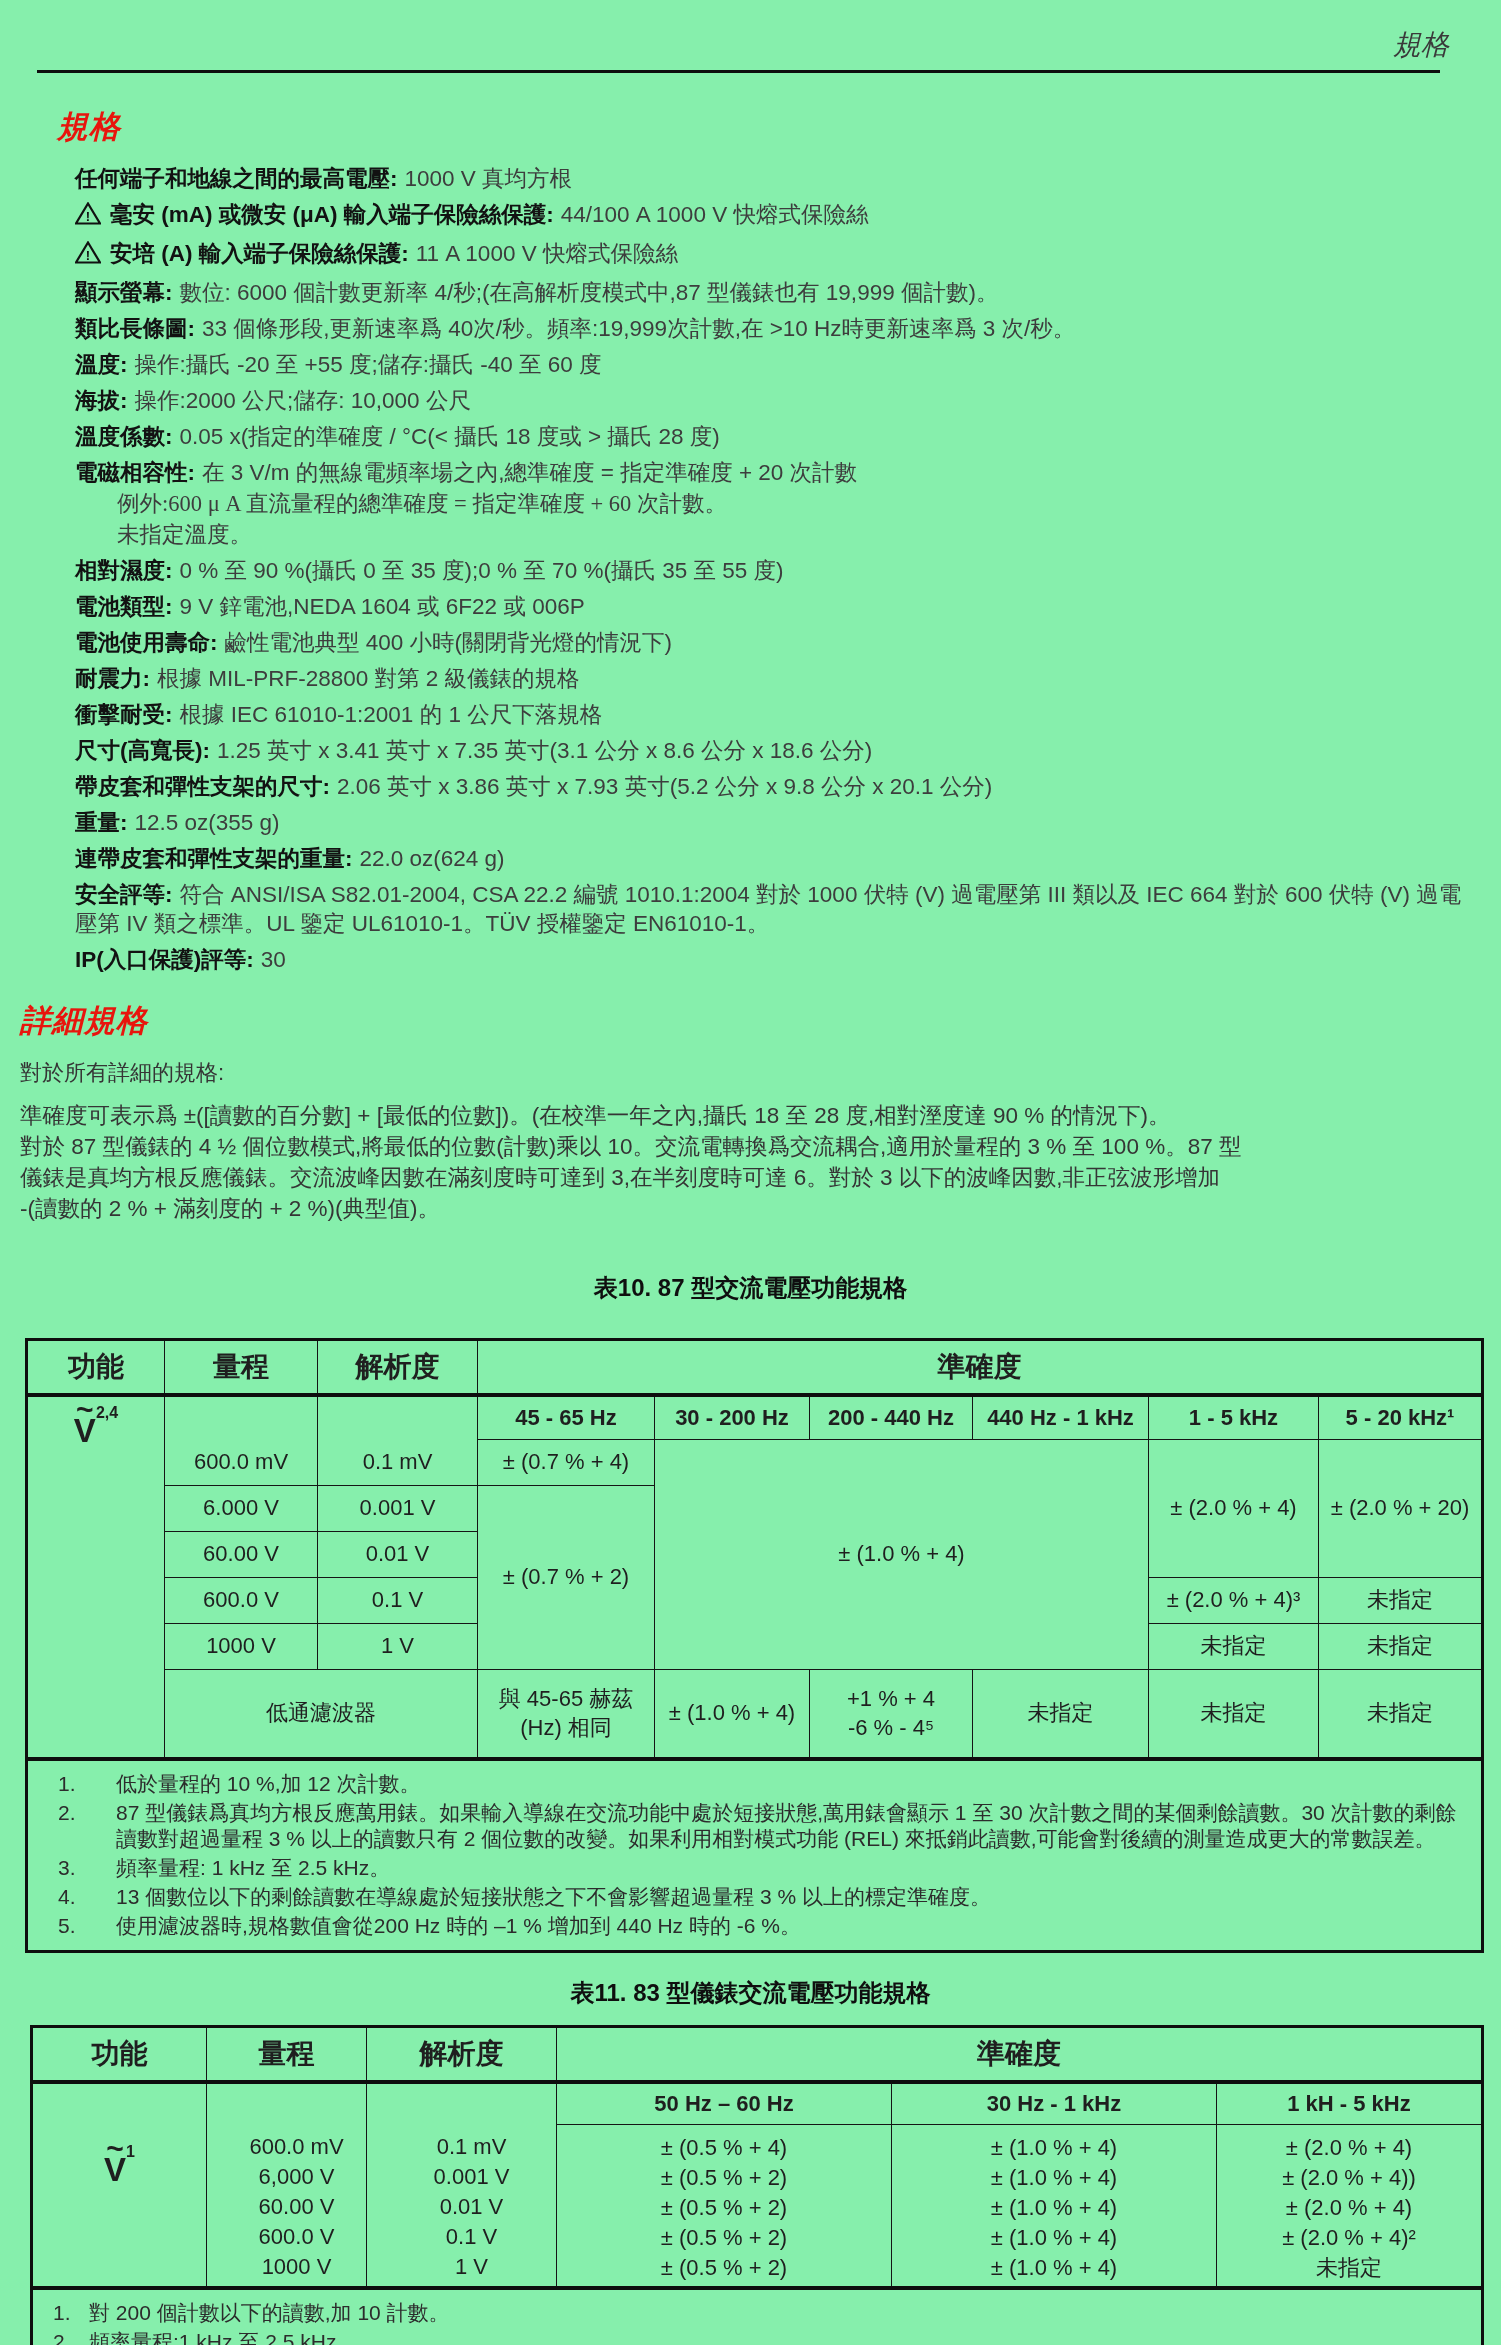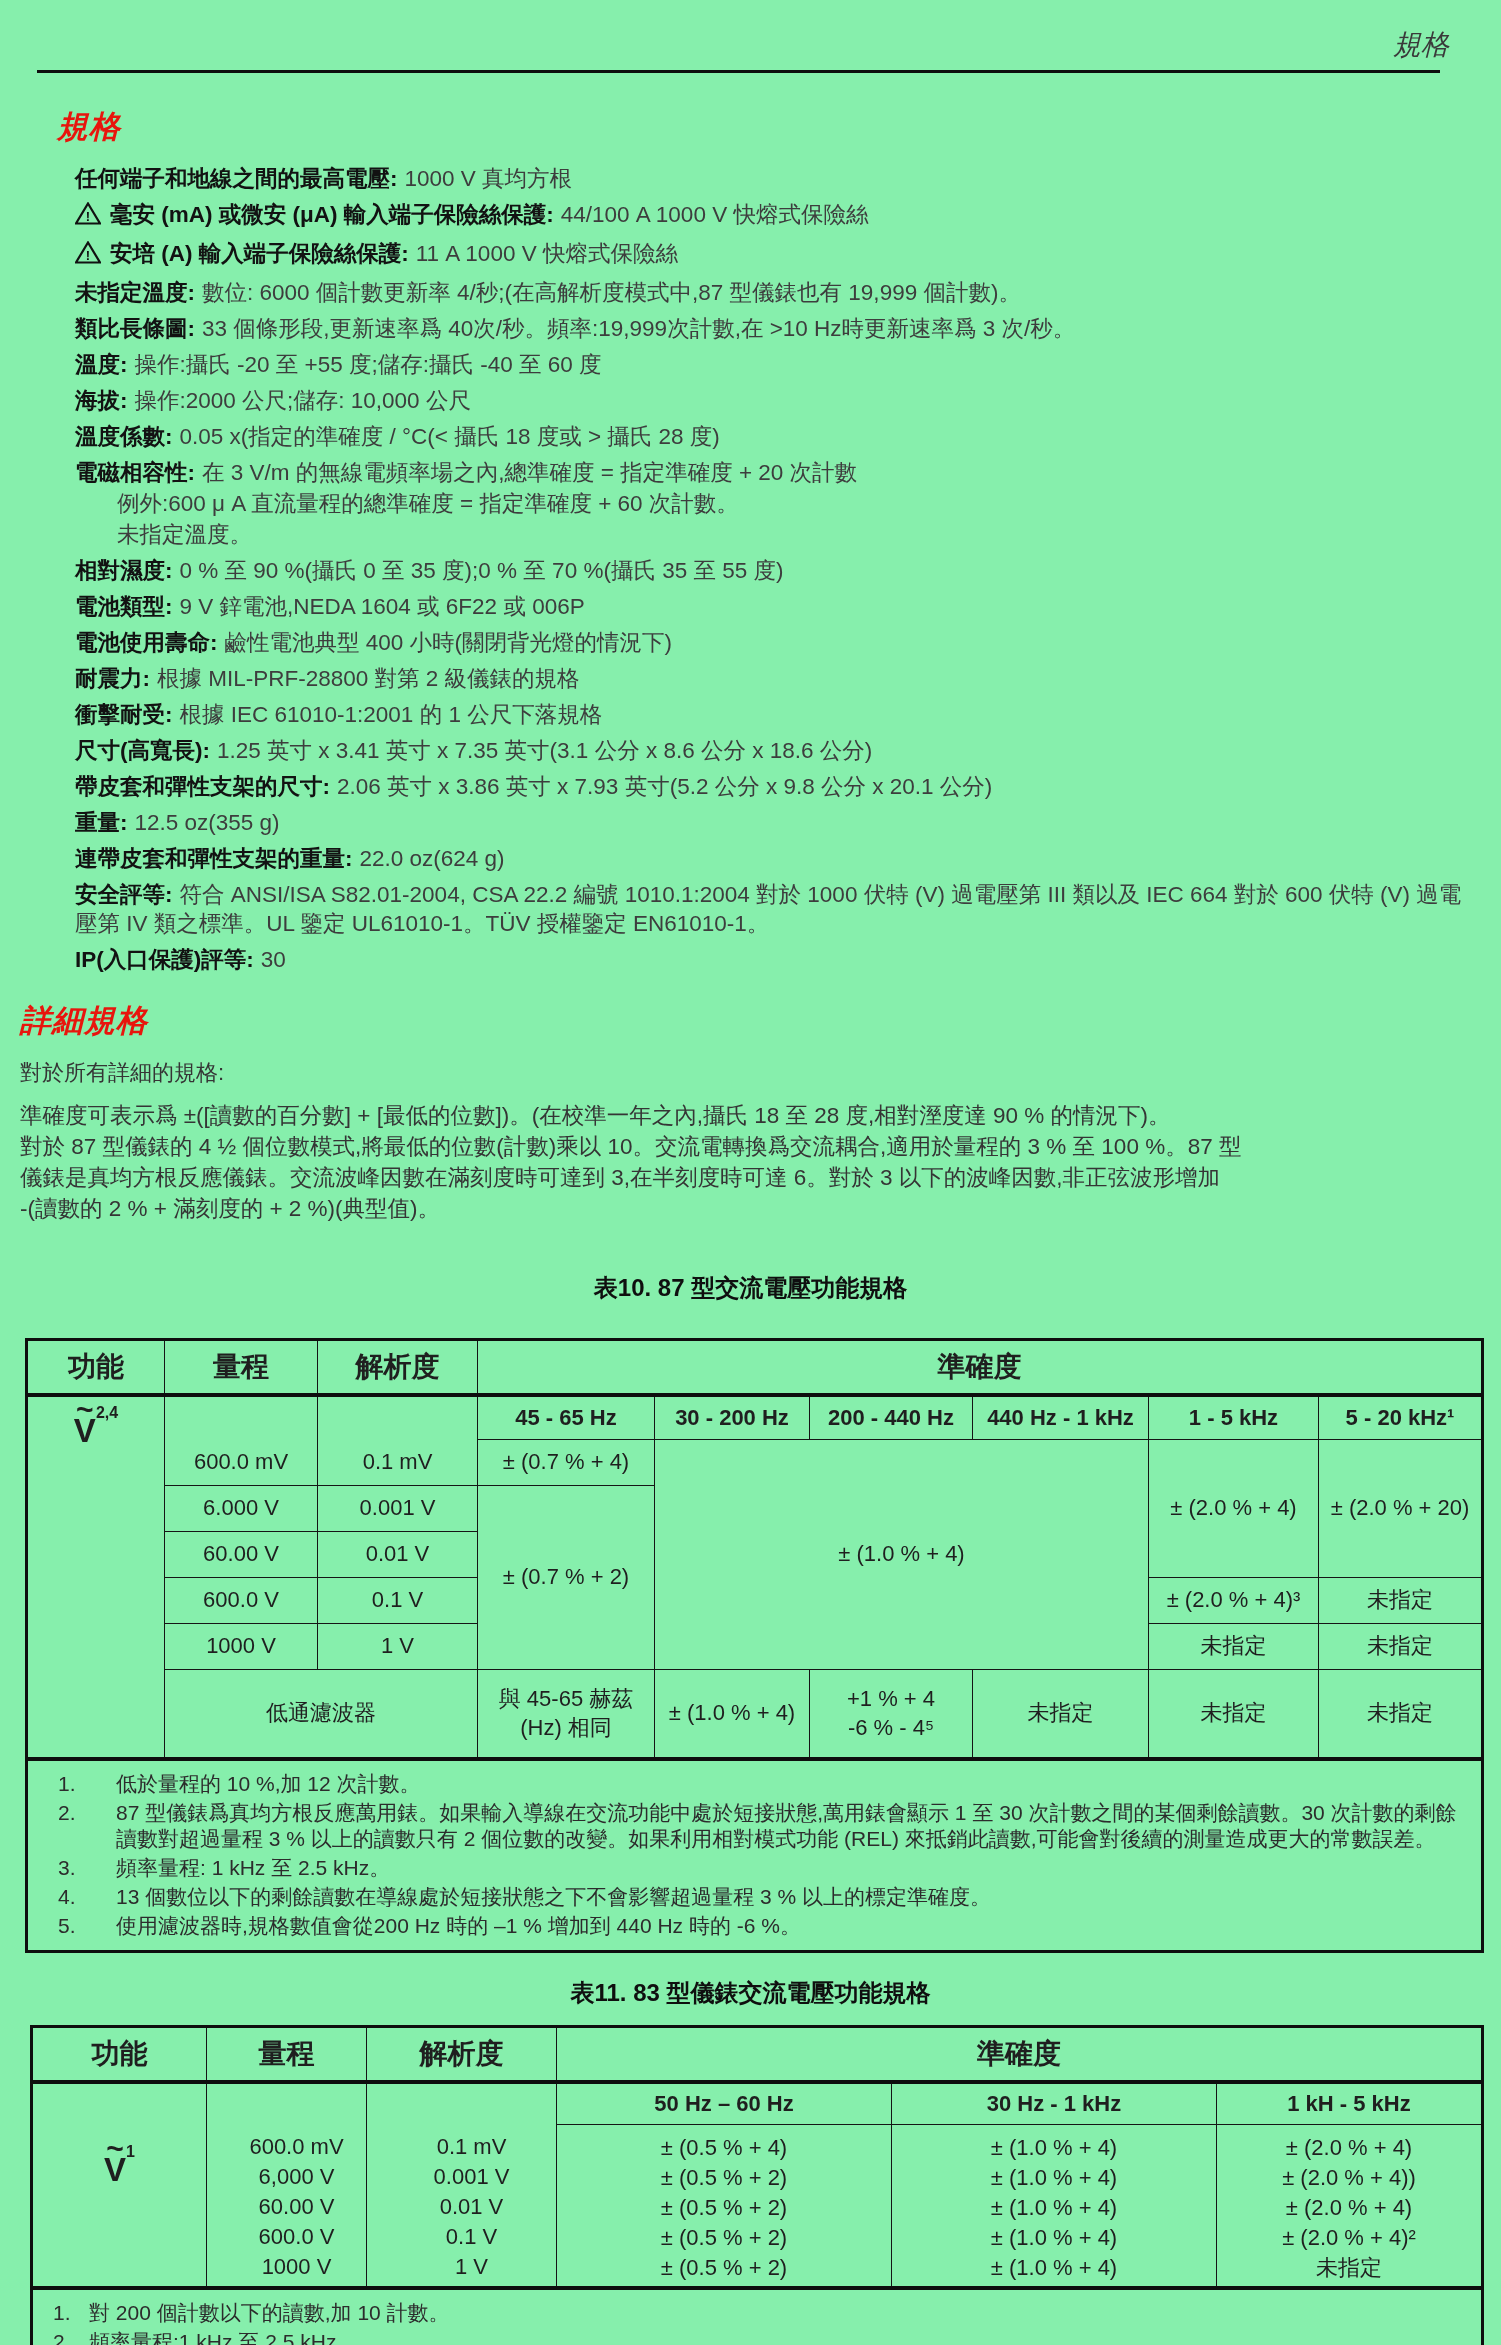--- a/index.html
+++ b/index.html
@@ -101,7 +101,7 @@
             <text x="13" y="19" text-anchor="middle" font-size="13" font-weight="bold" fill="#111">!</text>
           </svg></span><b>安培 (A) 輸入端子保險絲保護:</b><span>11 A 1000 V 快熔式保險絲</span></div>
 
-    <div class="spec"><b>未指定溫度:</b><span>數位: 6000 個計數更新率 4/秒;(在高解析度模式中,87 型儀錶也有 19,999 個計數)。</span></div>
+    <div class="spec"><b>顯示螢幕:</b><span>數位: 6000 個計數更新率 4/秒;(在高解析度模式中,87 型儀錶也有 19,999 個計數)。</span></div>
     <div class="spec"><b>類比長條圖:</b><span>33 個條形段,更新速率爲 40次/秒。頻率:19,999次計數,在 &gt;10 Hz時更新速率爲 3 次/秒。</span></div>
     <div class="spec"><b>溫度:</b><span>操作:攝氏 -20 至 +55 度;儲存:攝氏 -40 至 60 度</span></div>
     <div class="spec"><b>海拔:</b><span>操作:2000 公尺;儲存: 10,000 公尺</span></div>

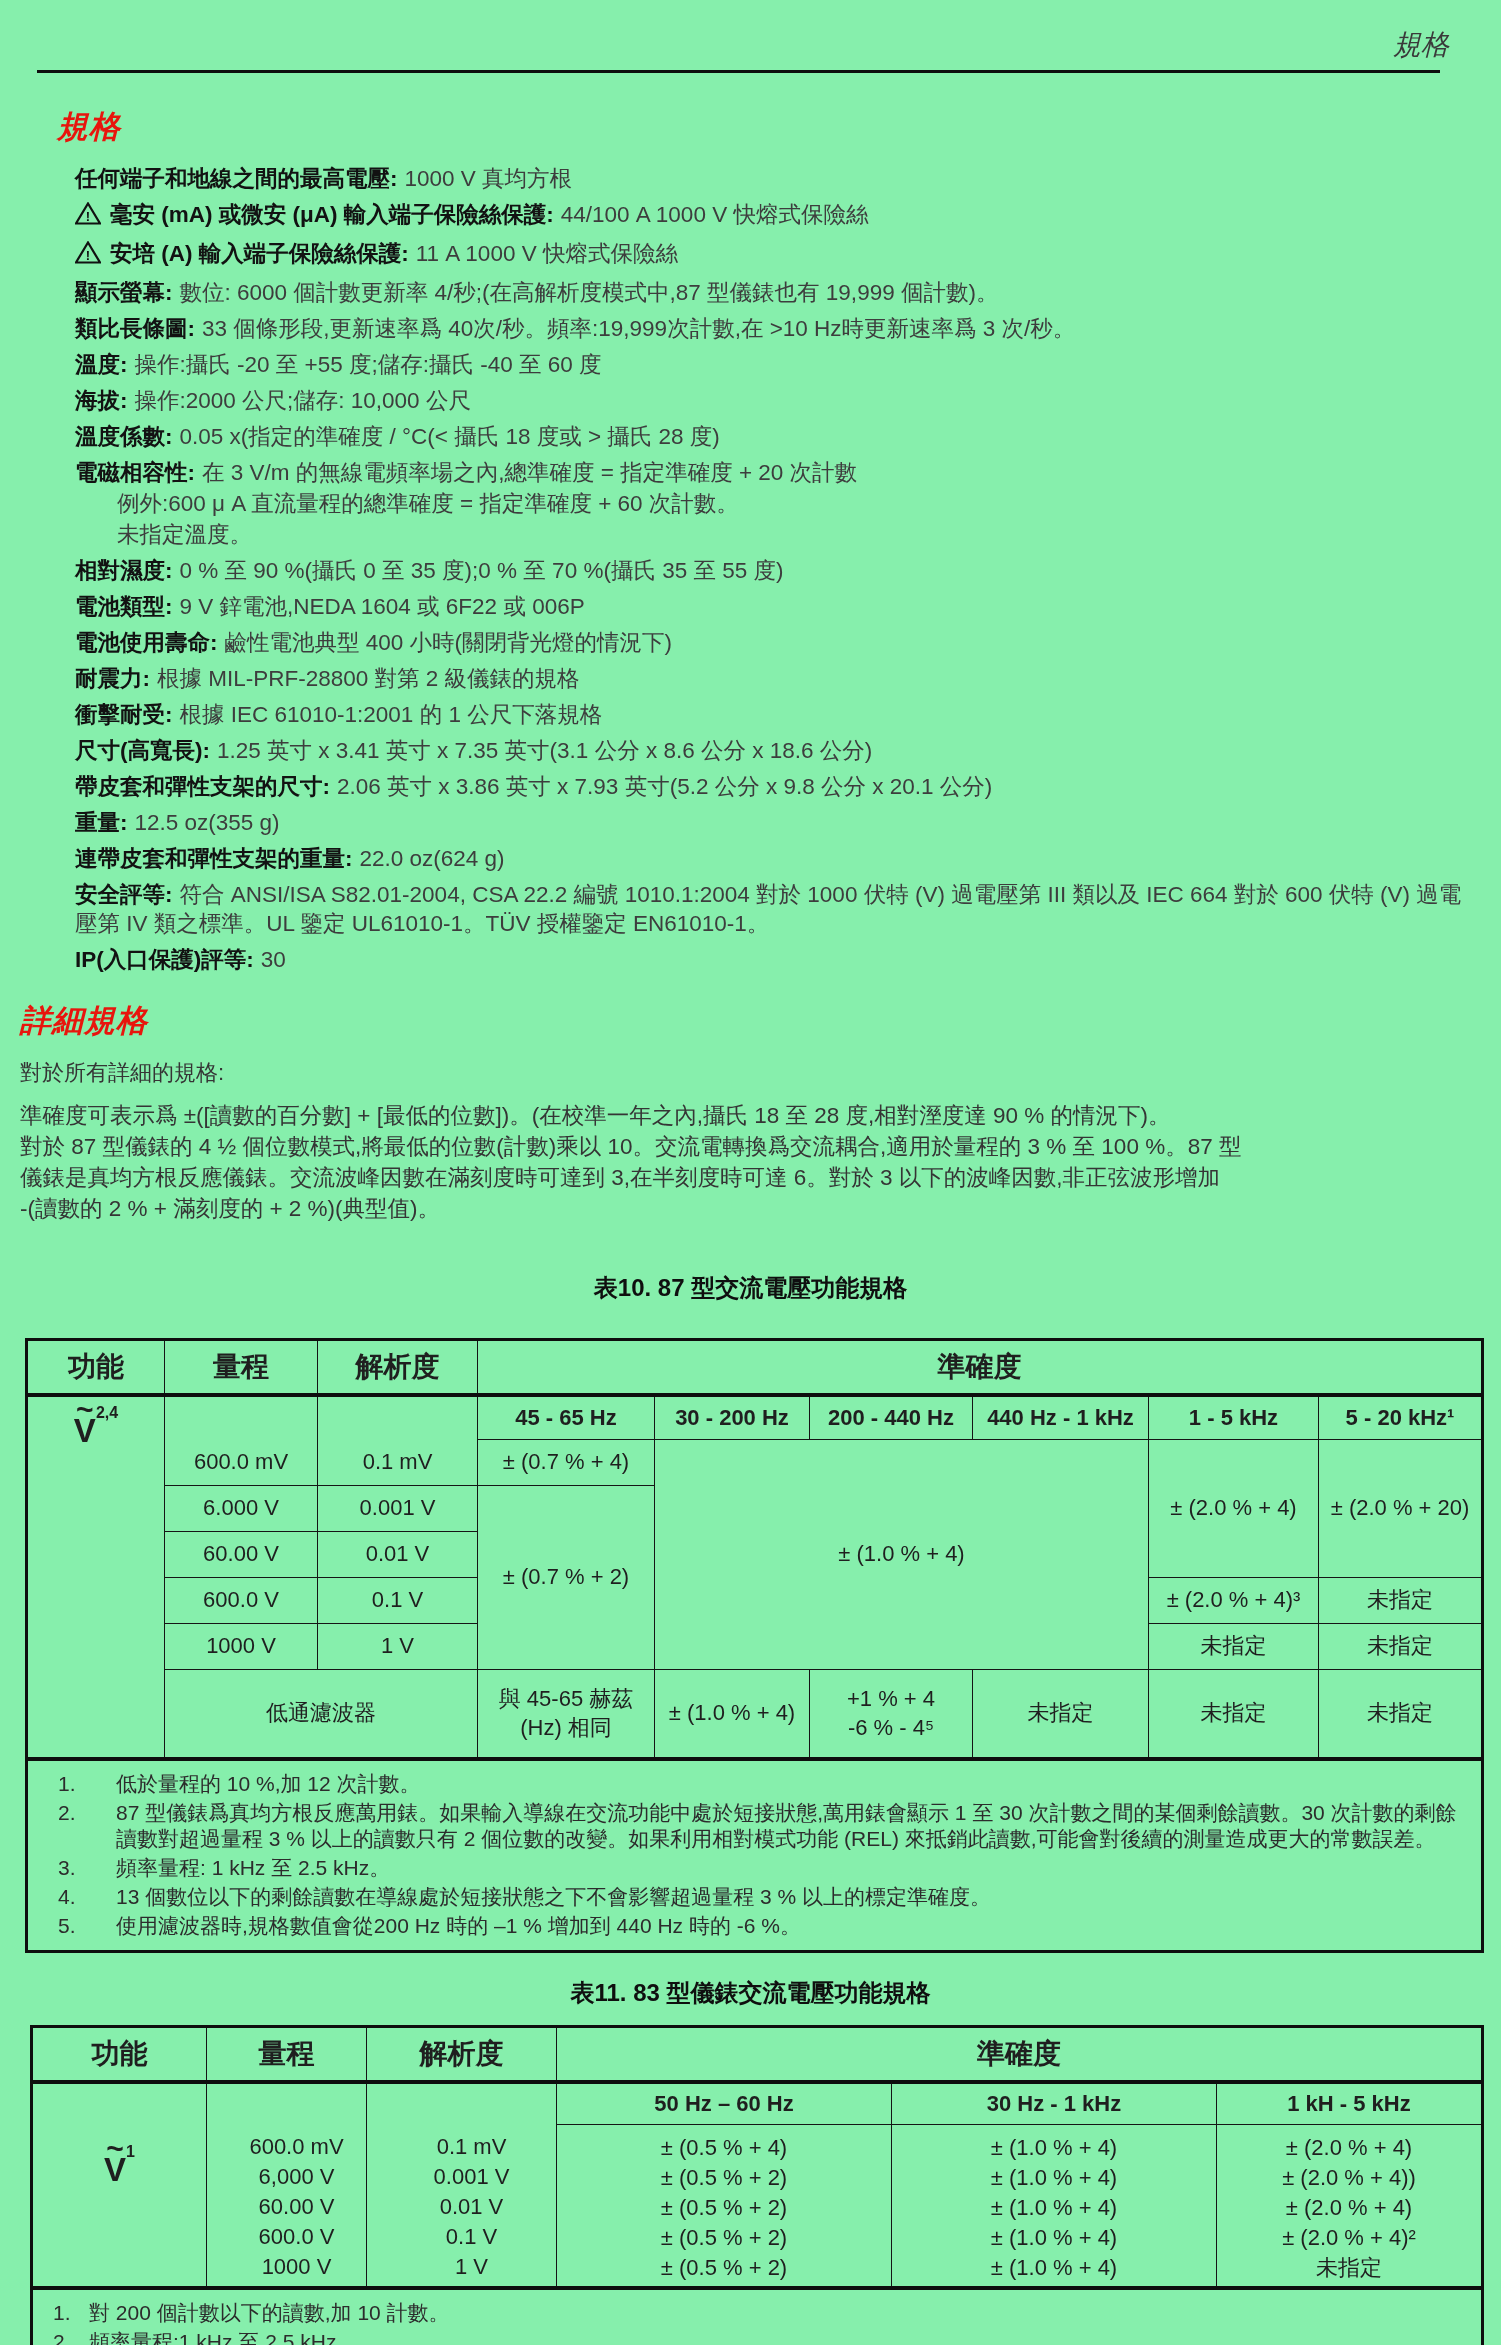--- a/index.html
+++ b/index.html
@@ -28,7 +28,7 @@
 
   .spec { margin:0 28px 7px 75px; font-size:22.5px; line-height:29px; color:#3d3d3d; }
   .spec b { color:#121212; margin-right:7px; }
-  .spec .subline { margin:2px 0 0 42px; }
+  .spec .subline { margin:2px 0 0 42px;font-family:Liberation Serif, serif; }
   .warn { display:inline-block; vertical-align:-3px; margin-right:9px; }
 
   .intro { margin:0 20px 12px 20px; font-size:22px; color:#353535; }

